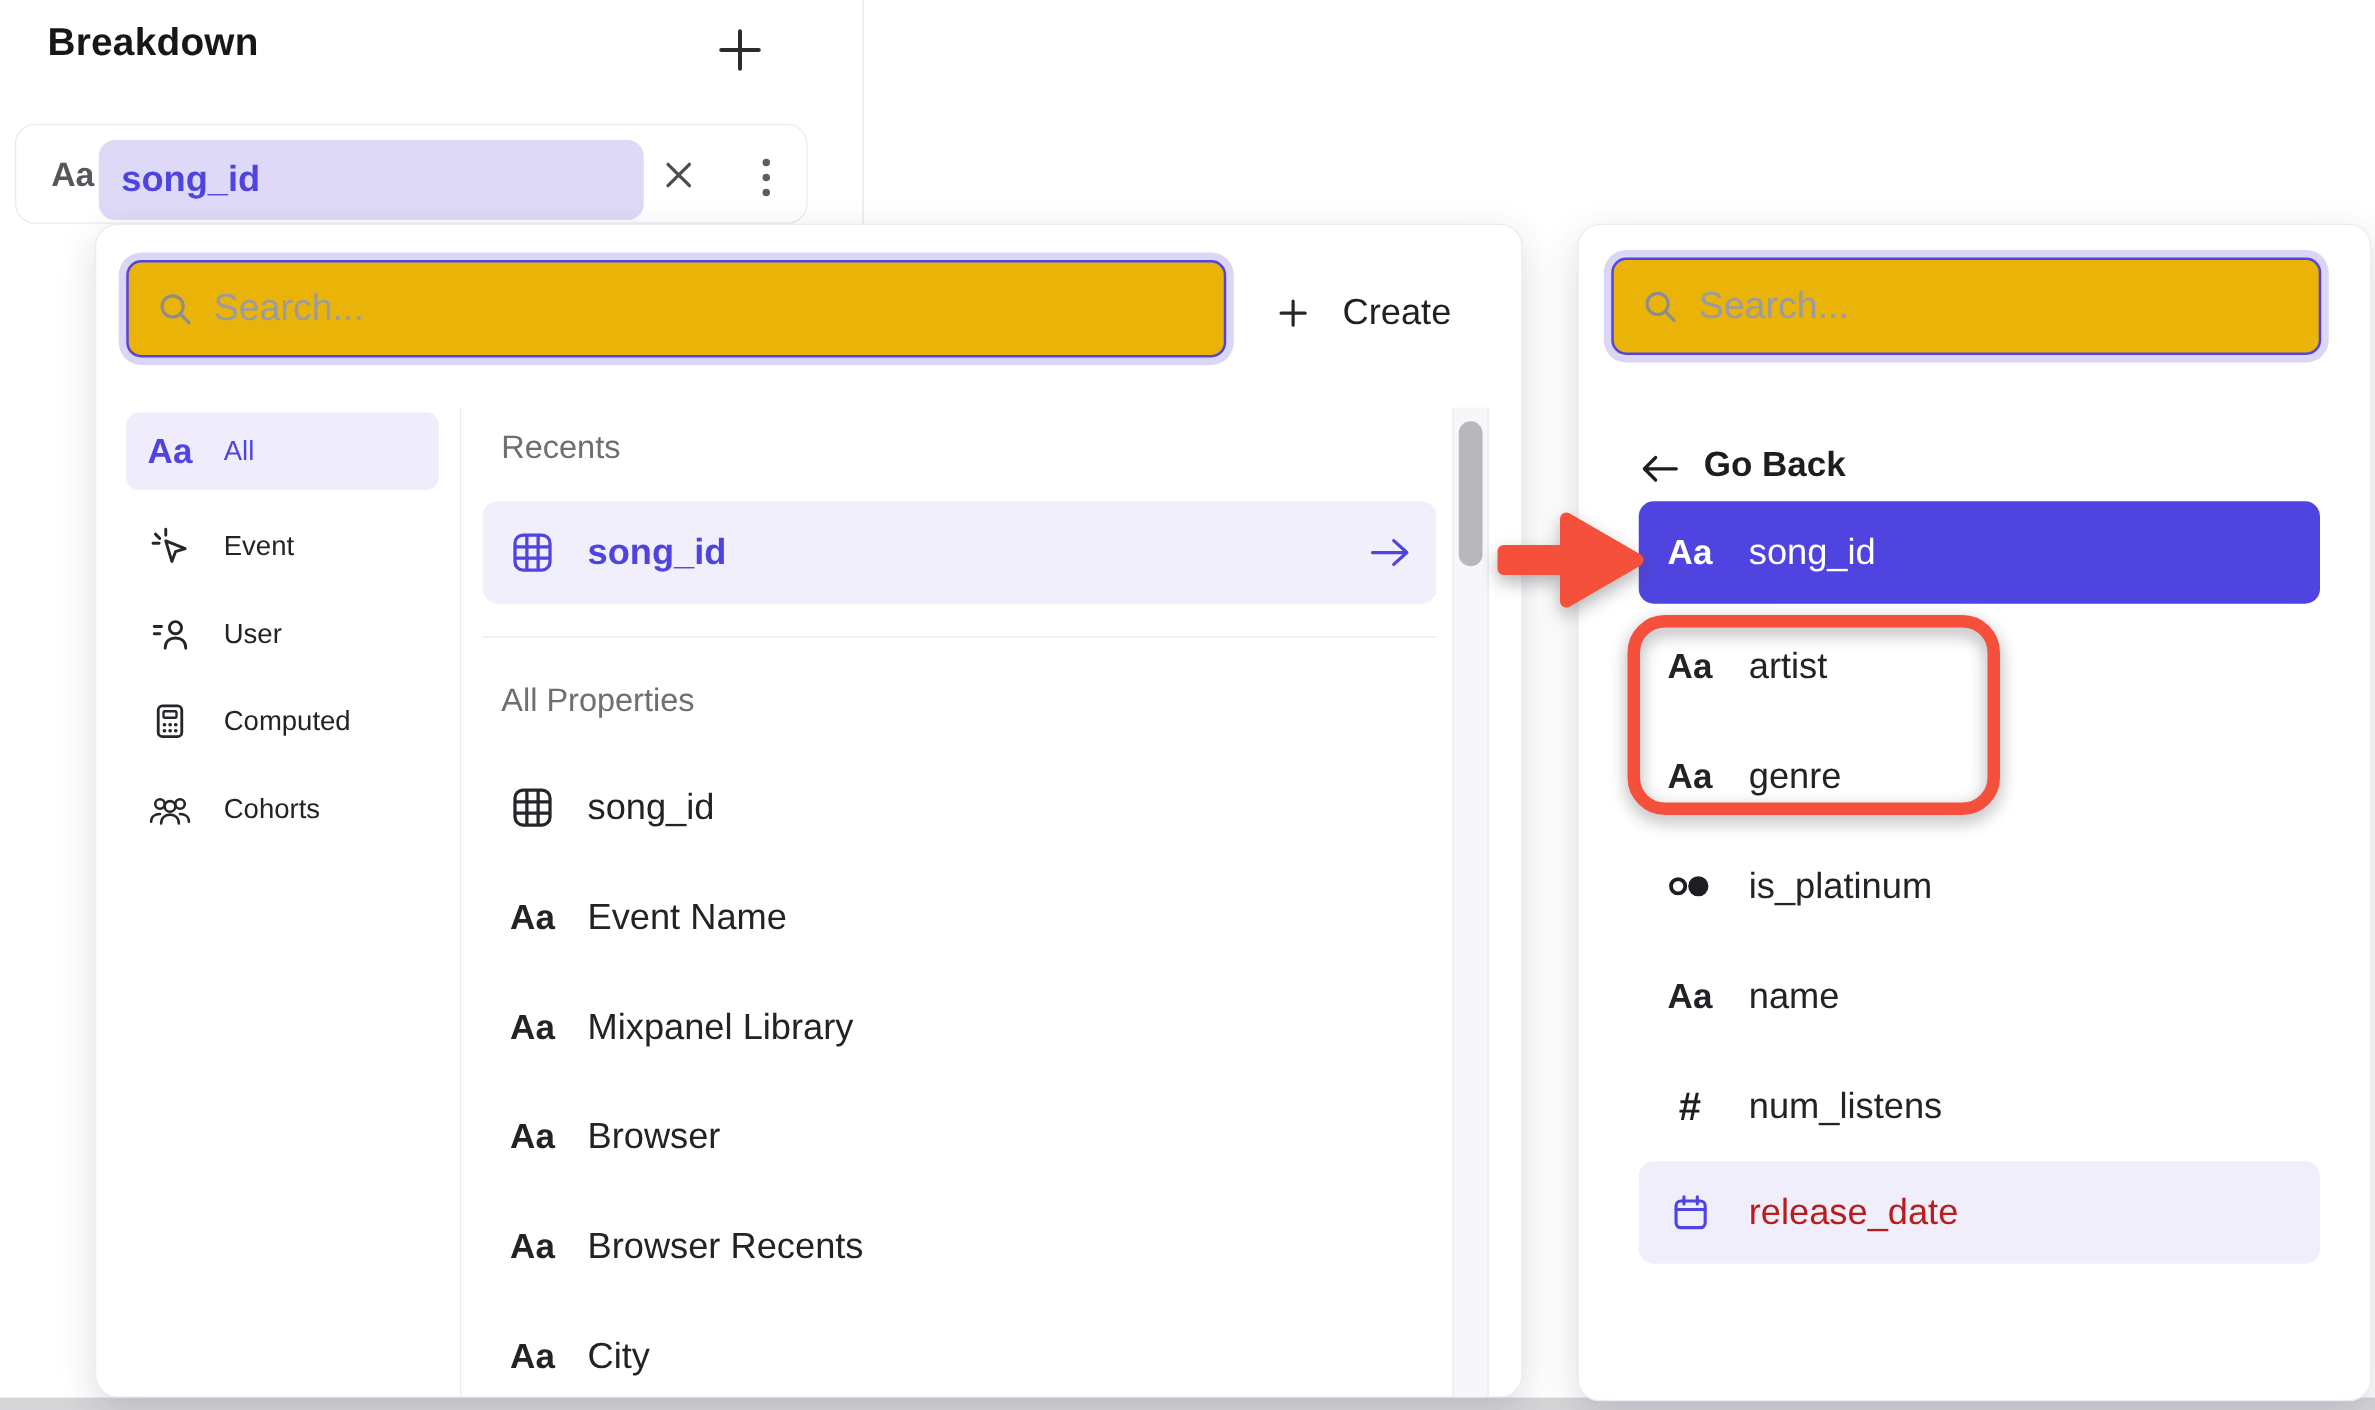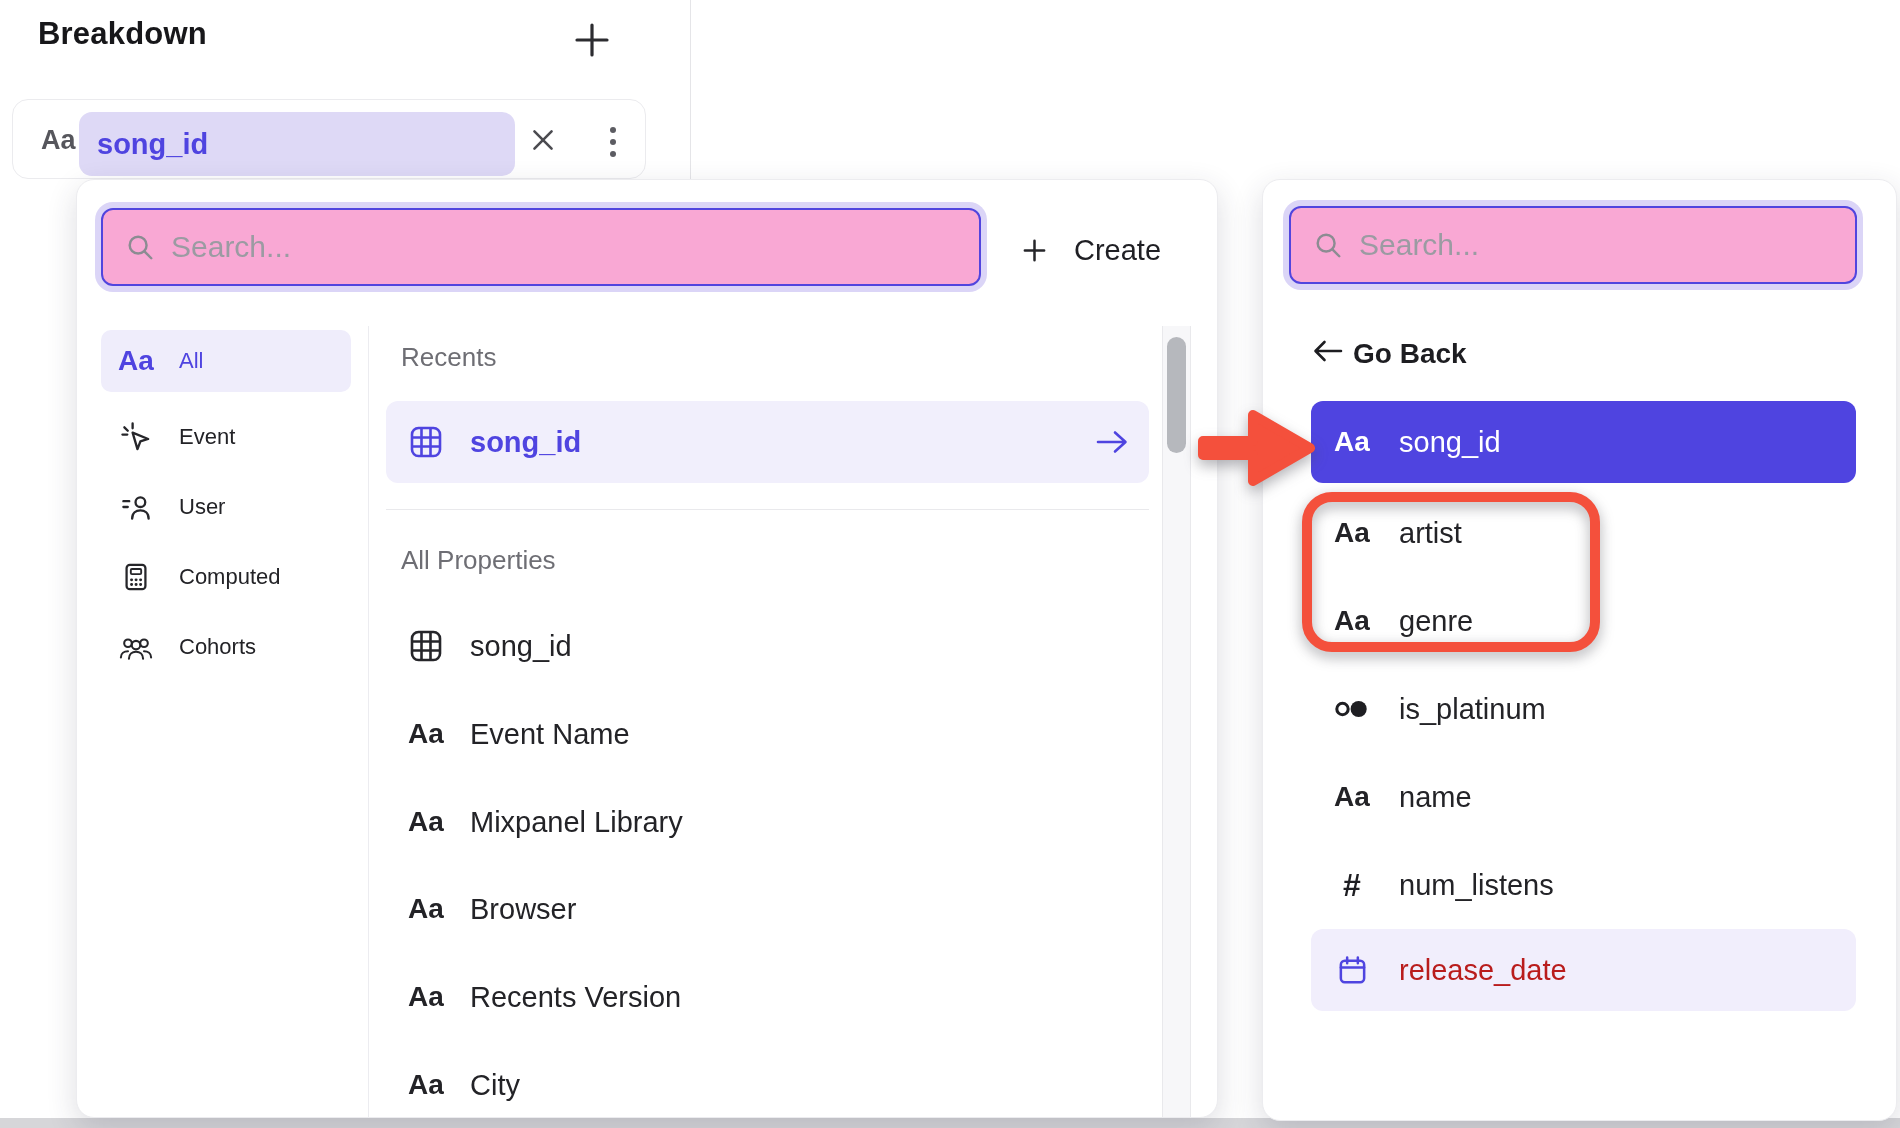--- a/index.html
+++ b/index.html
@@ -27,7 +27,7 @@
   #left-panel{left:76px;top:179px;width:1142px;height:939px;}
   #right-panel{left:1262px;top:179px;width:635px;height:942px;}
   .search-wrap{position:absolute;display:flex;align-items:center;gap:16px;padding-left:22px;
-    background:#f9a8d4;border:2px solid #5145de;border-radius:12px;box-shadow:0 0 0 6px #dbd5f7;}
+    background:#eab308;border:2px solid #5145de;border-radius:12px;box-shadow:0 0 0 6px #dbd5f7;}
   .search-wrap input{flex:1;border:none;outline:none;background:transparent;font-family:inherit;
     font-size:30px;color:#33333a;padding:0;min-width:0;}
   .search-wrap input::placeholder{color:#9b9ba2;}

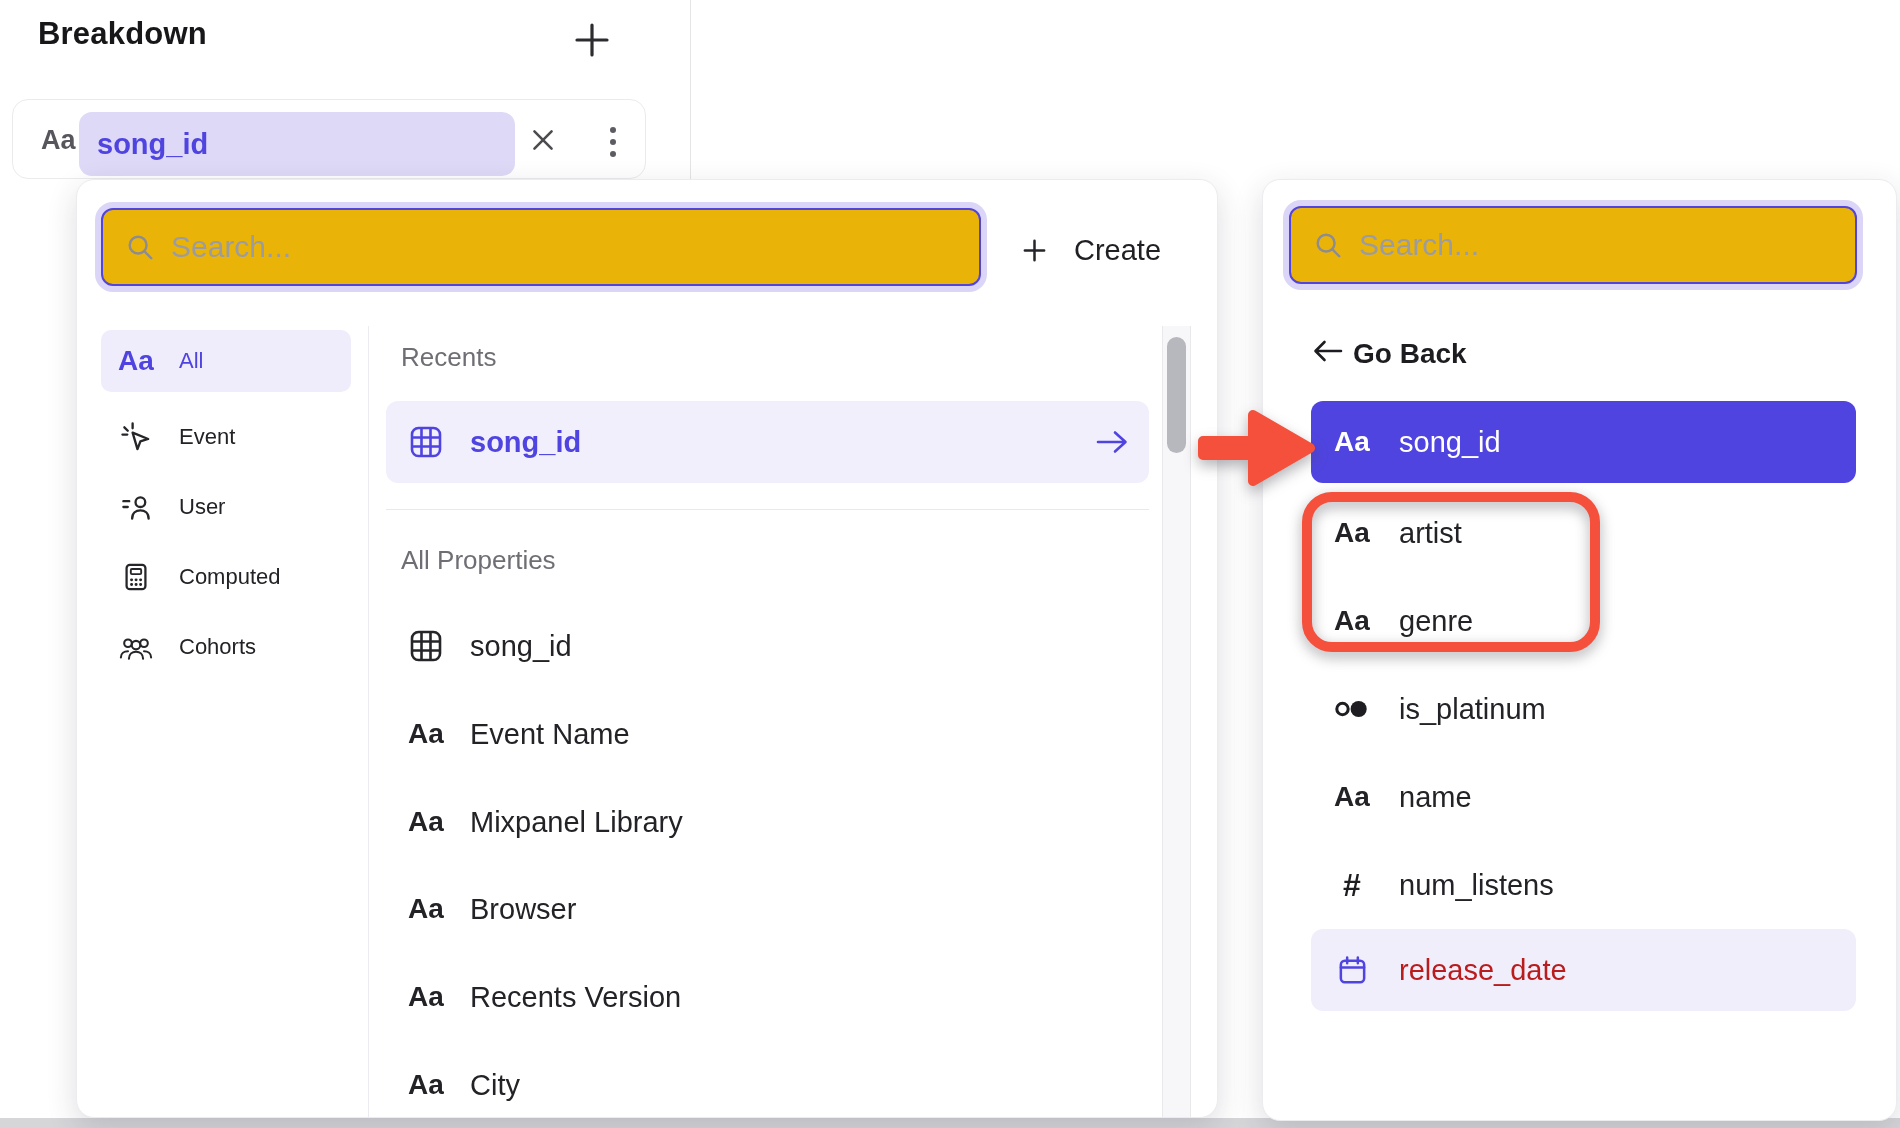--- a/index.html
+++ b/index.html
@@ -67,7 +67,7 @@
   .r-row.selected .lbl,.r-row.selected .aa{color:#ffffff;}
   .r-row.hl{background:#f1eefc;}
   .r-row.hl .lbl{color:#b91c1c;}
-  .goback{position:absolute;left:48px;top:158px;height:50px;display:flex;align-items:flex-start;gap:8px;cursor:pointer;}
+  .goback{position:absolute;left:48px;top:158px;height:50px;display:flex;align-items:flex-end;gap:18px;cursor:pointer;}
   .goback span{font-size:28px;font-weight:600;color:#1d1d21;}
   .numglyph{font-size:32px;font-weight:700;color:#1e1e22;}
   

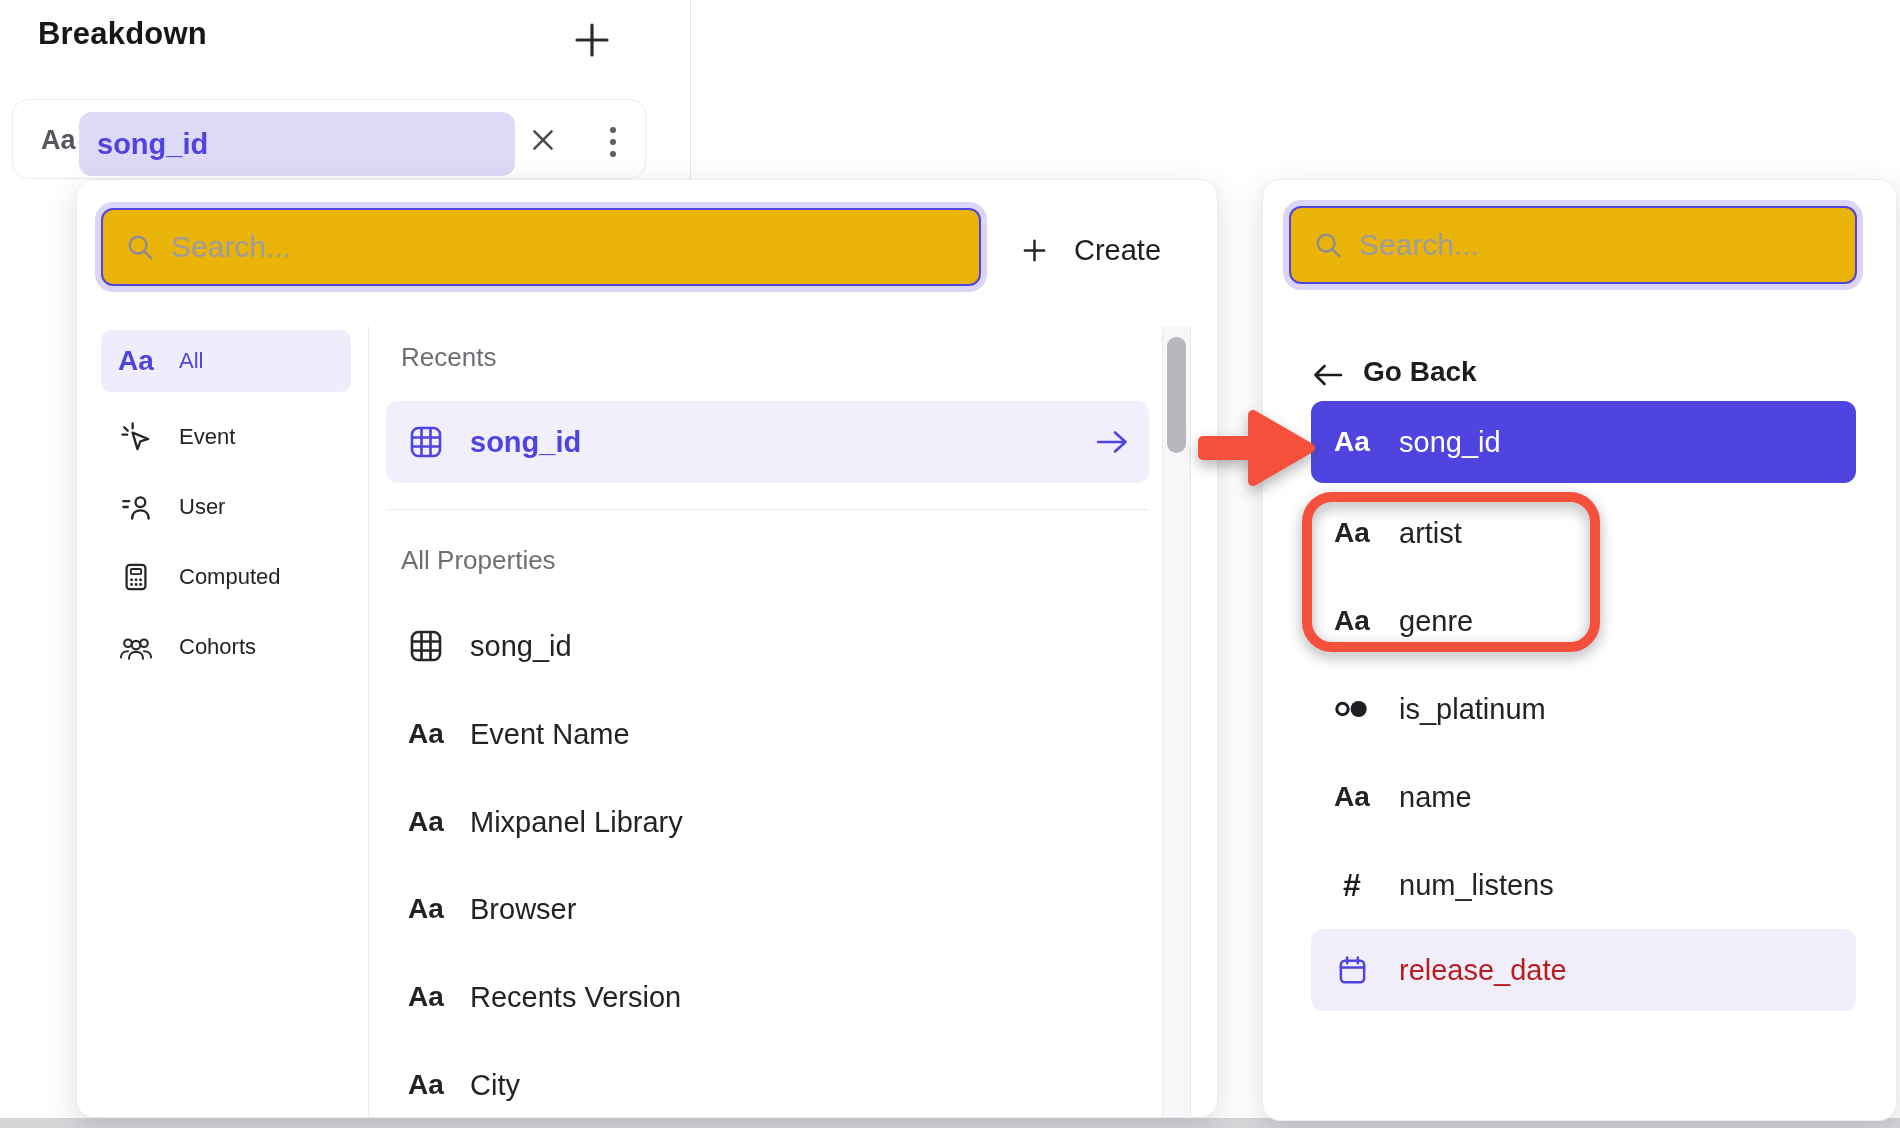--- a/index.html
+++ b/index.html
@@ -213,7 +213,7 @@
     </div>
     <div class="prop-row" style="top:776px">
       <span class="picon aa">Aa</span>
-      <span class="lbl">Recents Version</span>
+      <span class="lbl">Browser Recents</span>
     </div>
     <div class="prop-row" style="top:864px">
       <span class="picon aa">Aa</span>

